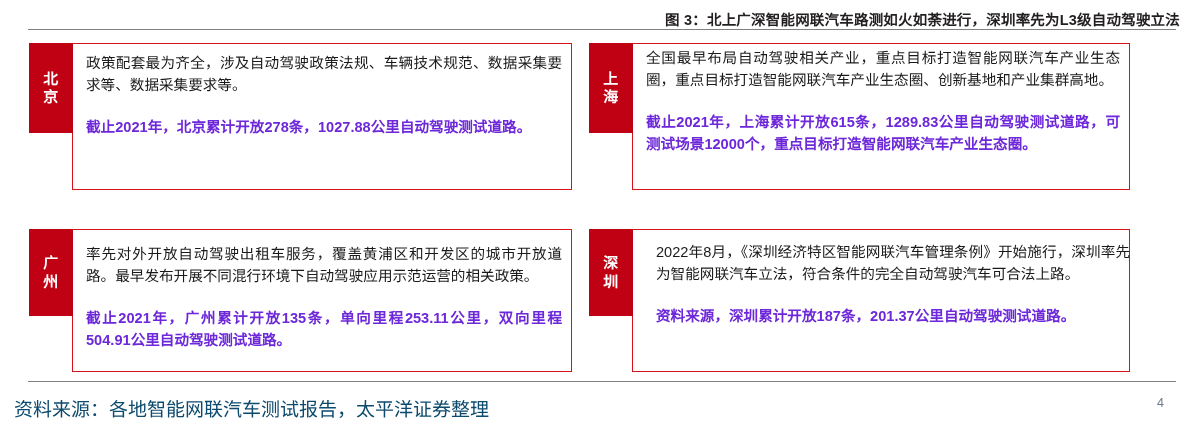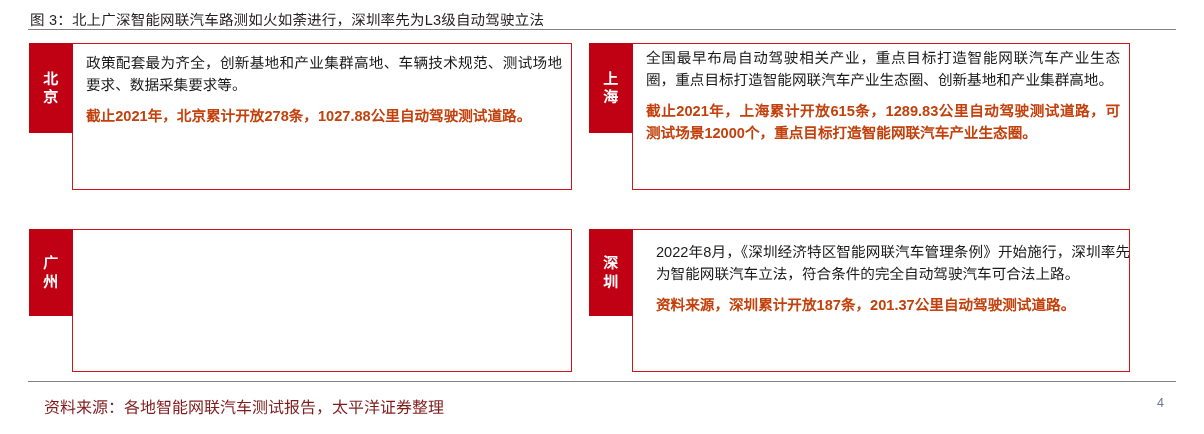--- a/index.html
+++ b/index.html
@@ -27,10 +27,11 @@
     top: 8px;
     width: 1150px;
     font-size: 14.5px;
-    font-weight: 400;
+    font-weight: 700;
     color: #231f20;
     letter-spacing: 0.2px;
     white-space: nowrap;
+    text-align: right;
   }
   .title-rule {
     position: absolute;

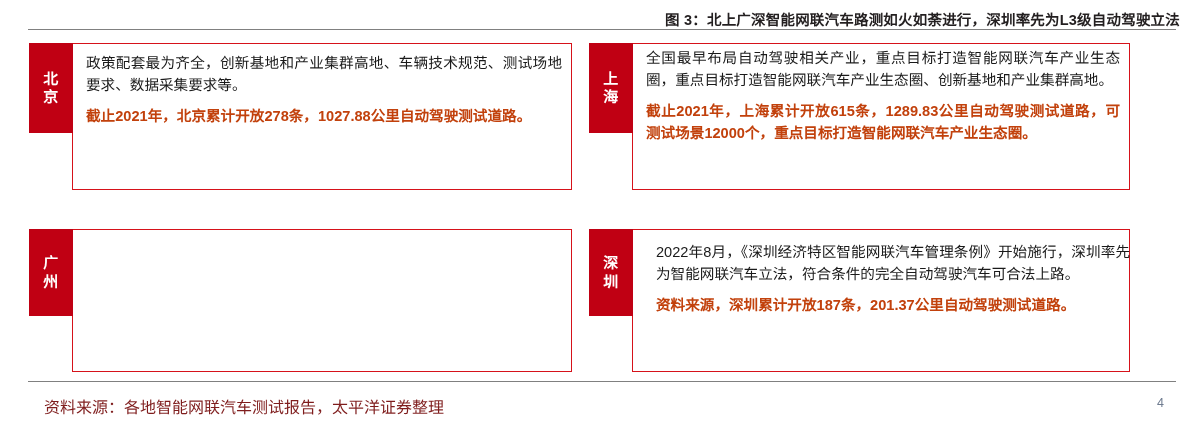--- a/index.html
+++ b/index.html
@@ -146,7 +146,7 @@
     <span>京</span>
   </div>
   <div class="card-body body-tl">
-    <p class="para">政策配套最为齐全，创新基地和产业集群高地、车辆技术规范、测试场地要求、数据采集要求等。</p>
+    <p class="para">政策配套最为齐全，涉及自动驾驶政策法规、车辆技术规范、数据采集要求等、数据采集要求等。</p>
     <p class="para-bold">截止2021年，北京累计开放278条，1027.88公里自动驾驶测试道路。</p>
   </div>
 

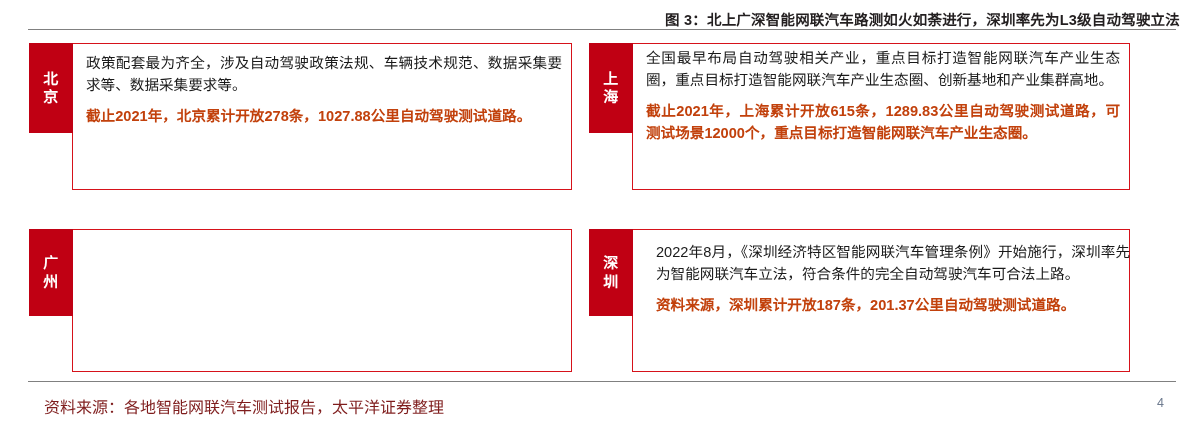--- a/index.html
+++ b/index.html
@@ -100,9 +100,9 @@
   .para-bold {
     font-size: 14.6px;
     line-height: 1.53;
-    color: #c2410c;
+    color: #6d28d9;
     font-weight: 700;
-    margin: 8px 0 0 0;
+    margin: 19px 0 0 0;
     text-align: justify;
     text-justify: inter-ideograph;
   }

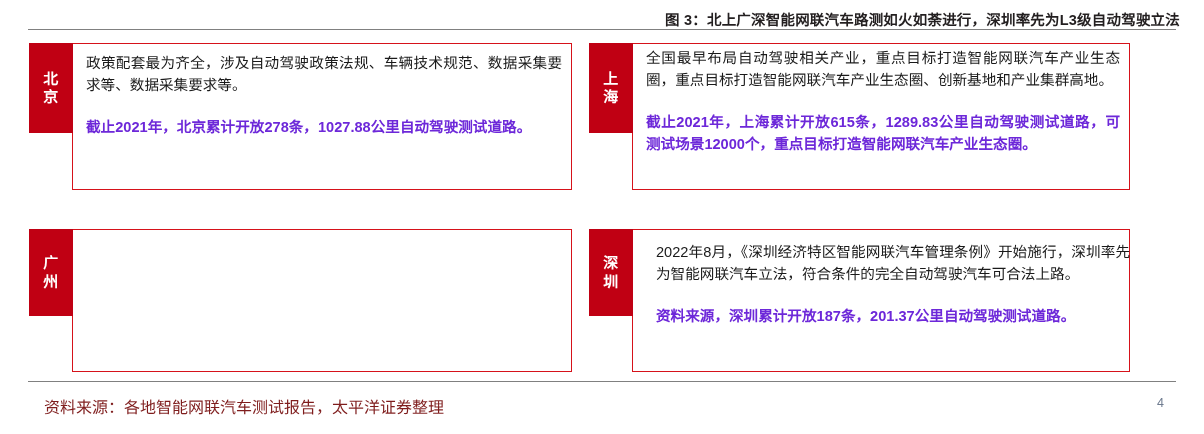--- a/index.html
+++ b/index.html
@@ -165,6 +165,10 @@
     <span>广</span>
     <span>州</span>
   </div>
+  <div class="card-body body-bl">
+    <p class="para">率先对外开放自动驾驶出租车服务，覆盖黄浦区和开发区的城市开放道路。最早发布开展不同混行环境下自动驾驶应用示范运营的相关政策。</p>
+    <p class="para-bold">截止2021年，广州累计开放135条，单向里程253.11公里，双向里程504.91公里自动驾驶测试道路。</p>
+  </div>
 
   <div class="card card-br"></div>
   <div class="tab tab-br">

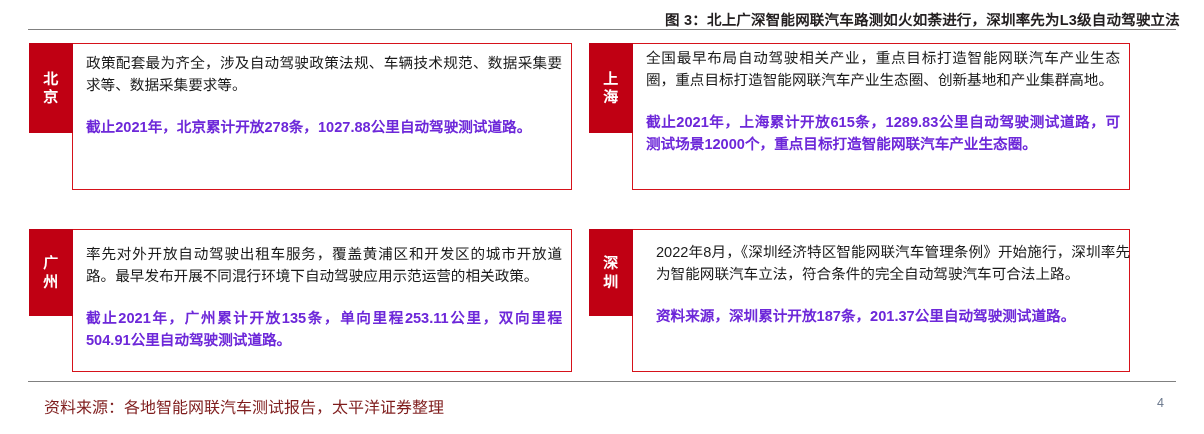--- a/index.html
+++ b/index.html
@@ -118,10 +118,10 @@
   }
   .source {
     position: absolute;
-    left: 44px;
+    left: 14px;
     top: 394px;
-    font-size: 16px;
-    color: #7f1d1d;
+    font-size: 19px;
+    color: #0c4a6e;
     white-space: nowrap;
   }
   .page-no {

